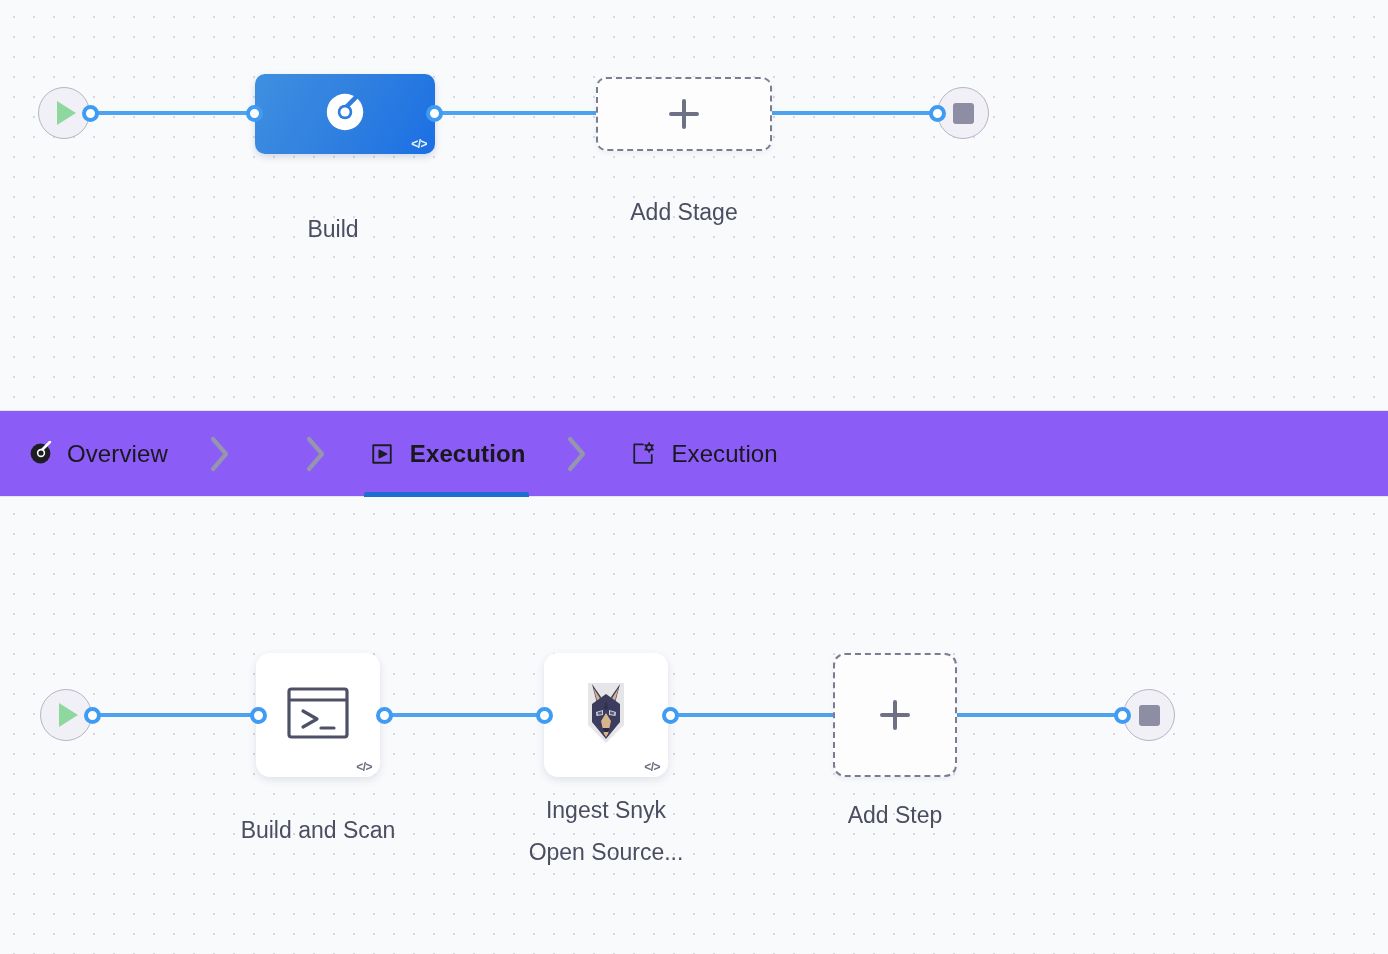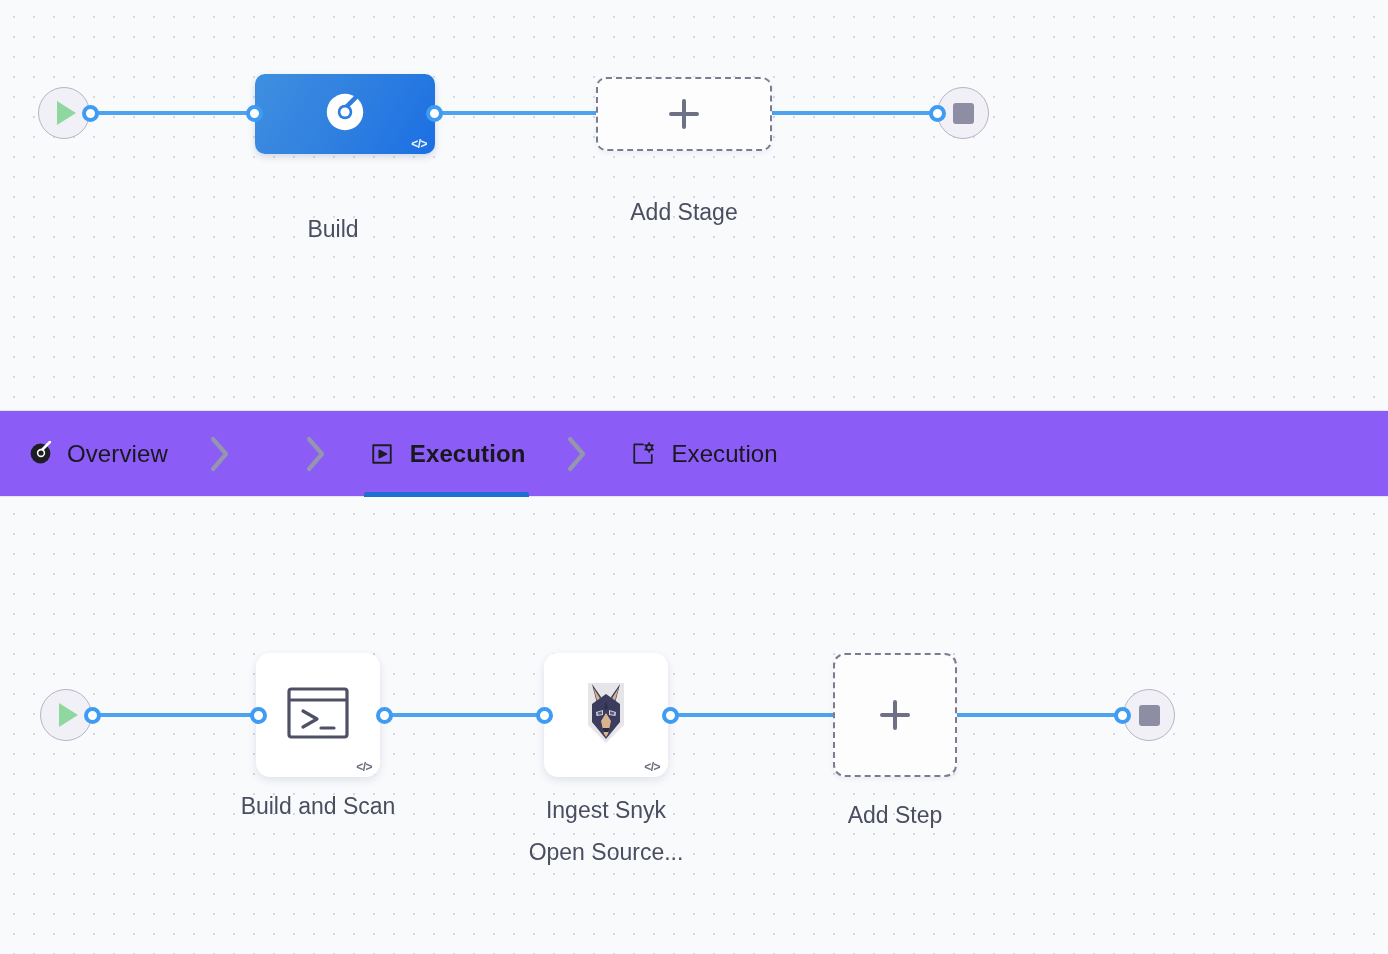--- a/index.html
+++ b/index.html
@@ -254,7 +254,7 @@
 
     <div class="dot" style="left:250px; top:210px;"></div>
     <div class="dot" style="left:376px; top:210px;"></div>
-    <div class="node-label" style="left:228px; top:288px; width:180px;">Build and Scan</div>
+    <div class="node-label" style="left:228px; top:312px; width:180px;">Build and Scan</div>
 
     <div class="step-node" style="left:544px; top:156px;">
       <span class="glyph">

